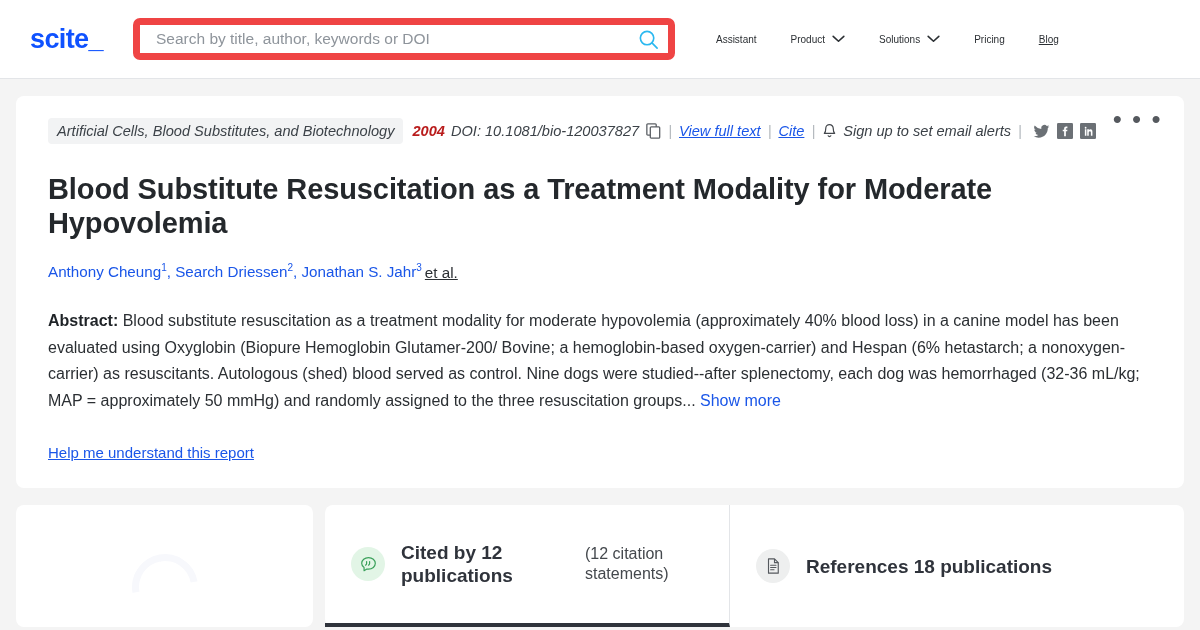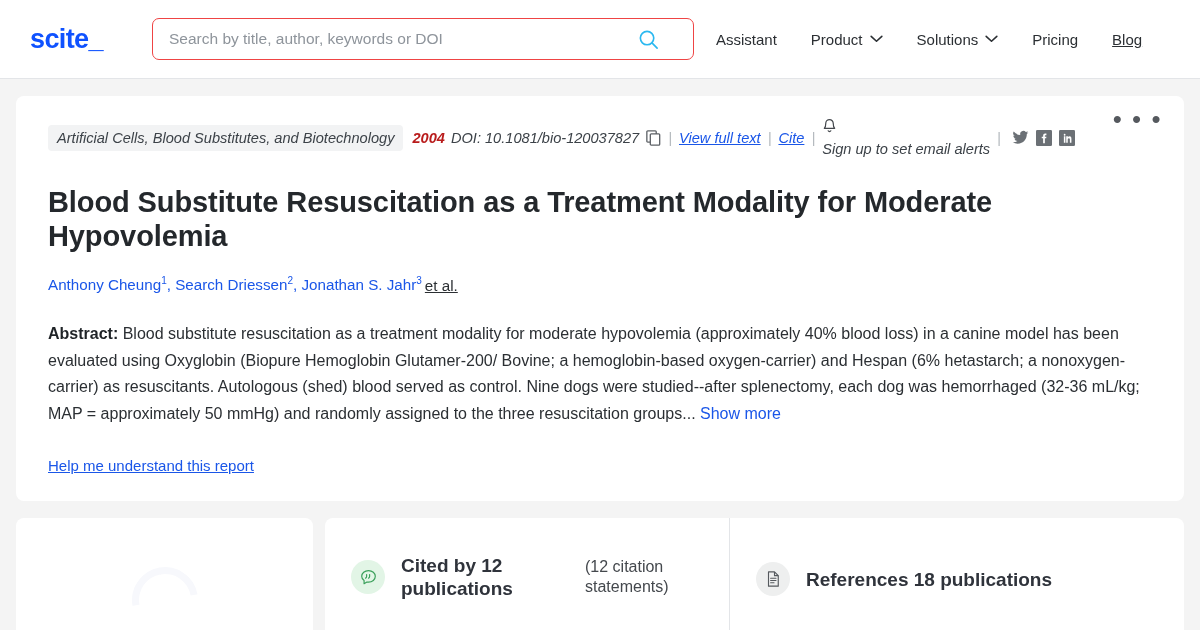--- a/index.html
+++ b/index.html
@@ -40,7 +40,7 @@
   .search-input {
     width: 100%;
     height: 100%;
-    border: 1px solid #ef4444;
+    border: 7px solid #ef4444;
     border-radius: 7px;
     background: #fff;
     font-size: 15.5px;
@@ -48,7 +48,6 @@
     color: #2b2f33;
     padding: 0 52px 0 16px;
     outline: none;
-    margin-left: 19px;
   }
   .search-input::placeholder { color: #8e949b; }
   .search-btn {

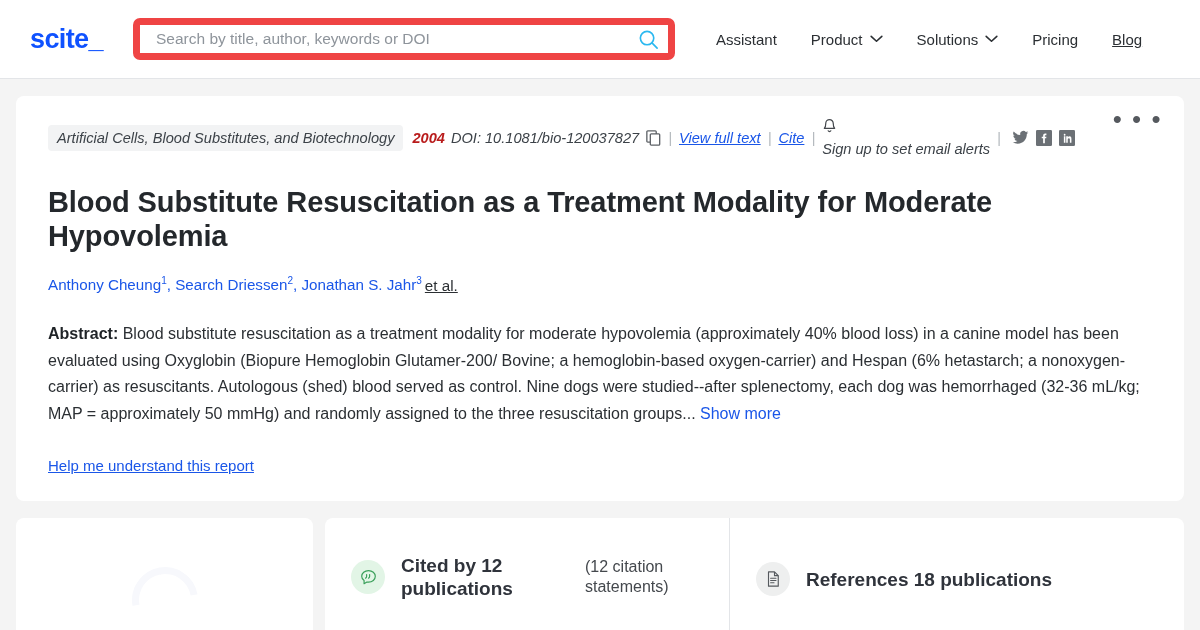--- a/index.html
+++ b/index.html
@@ -63,7 +63,7 @@
   .nav { display: flex; align-items: center; gap: 0px; }
   .nav-item {
     display: flex; align-items: center; gap: 7px;
-    font-size: 15px;
+    font-size: 10px;
     color: #2b2f33;
     padding: 8px 17px;
     cursor: pointer;

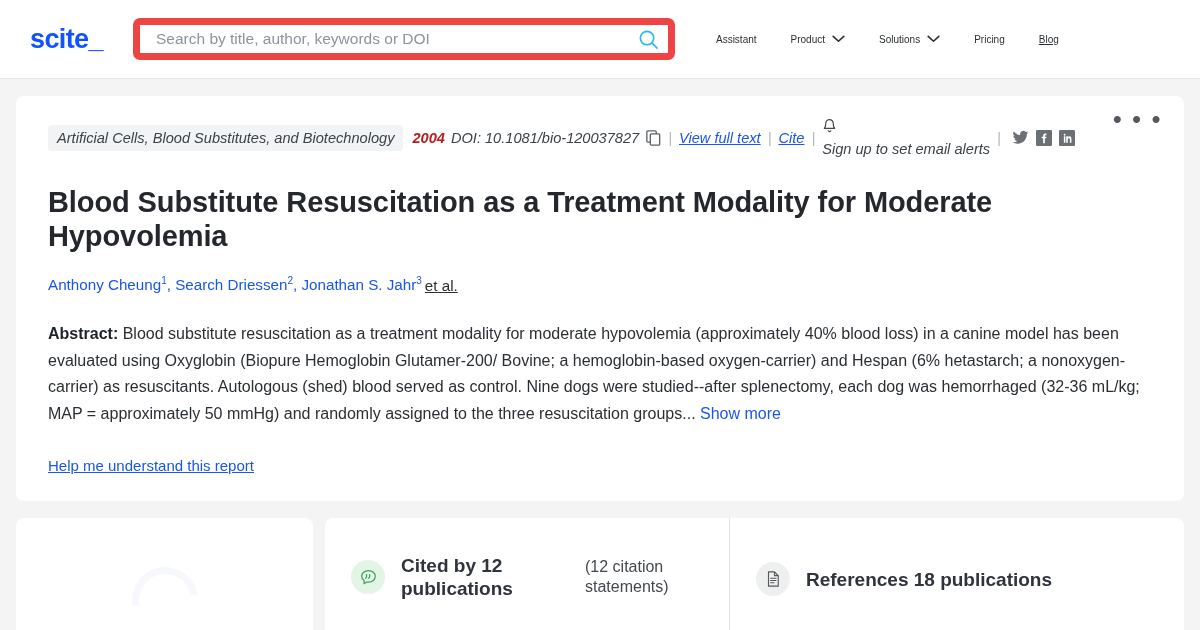--- a/index.html
+++ b/index.html
@@ -109,8 +109,8 @@
   .sep { color: #b4b9be; margin: 0 7px; }
   .lnk { color: #1a56e8; text-decoration: underline; cursor: pointer; white-space: nowrap; }
   .alerts {
-    display: inline-flex; gap: 6px;
-    color: #3c4248; cursor: pointer; white-space: nowrap; flex-direction: column;
+    display: inline-flex; align-items: center; gap: 6px;
+    color: #3c4248; cursor: pointer; white-space: nowrap;
   }
   .social { display: inline-flex; align-items: center; gap: 7px; margin-left: 4px; }
   .social span { cursor: pointer; display: inline-flex; }

